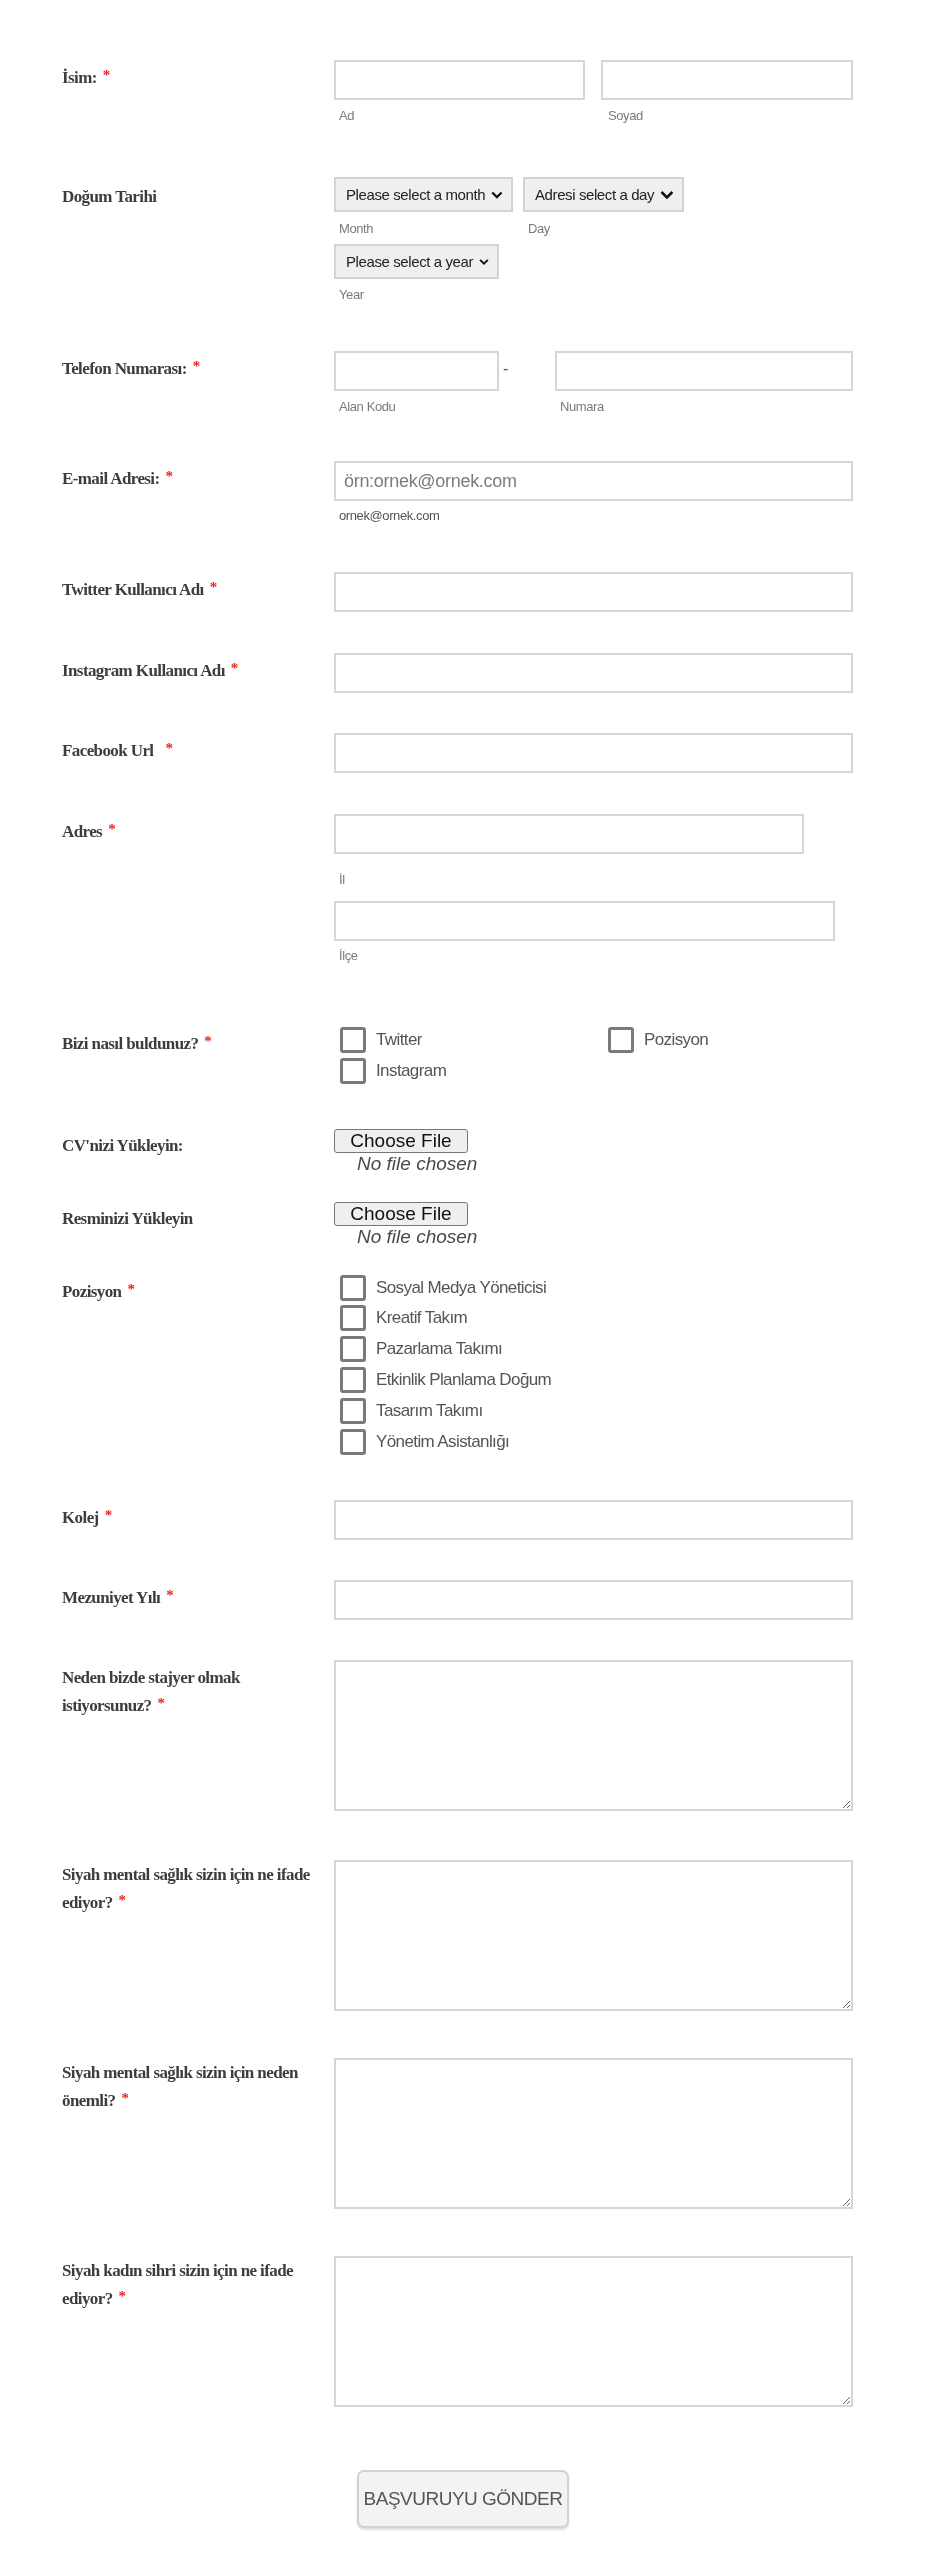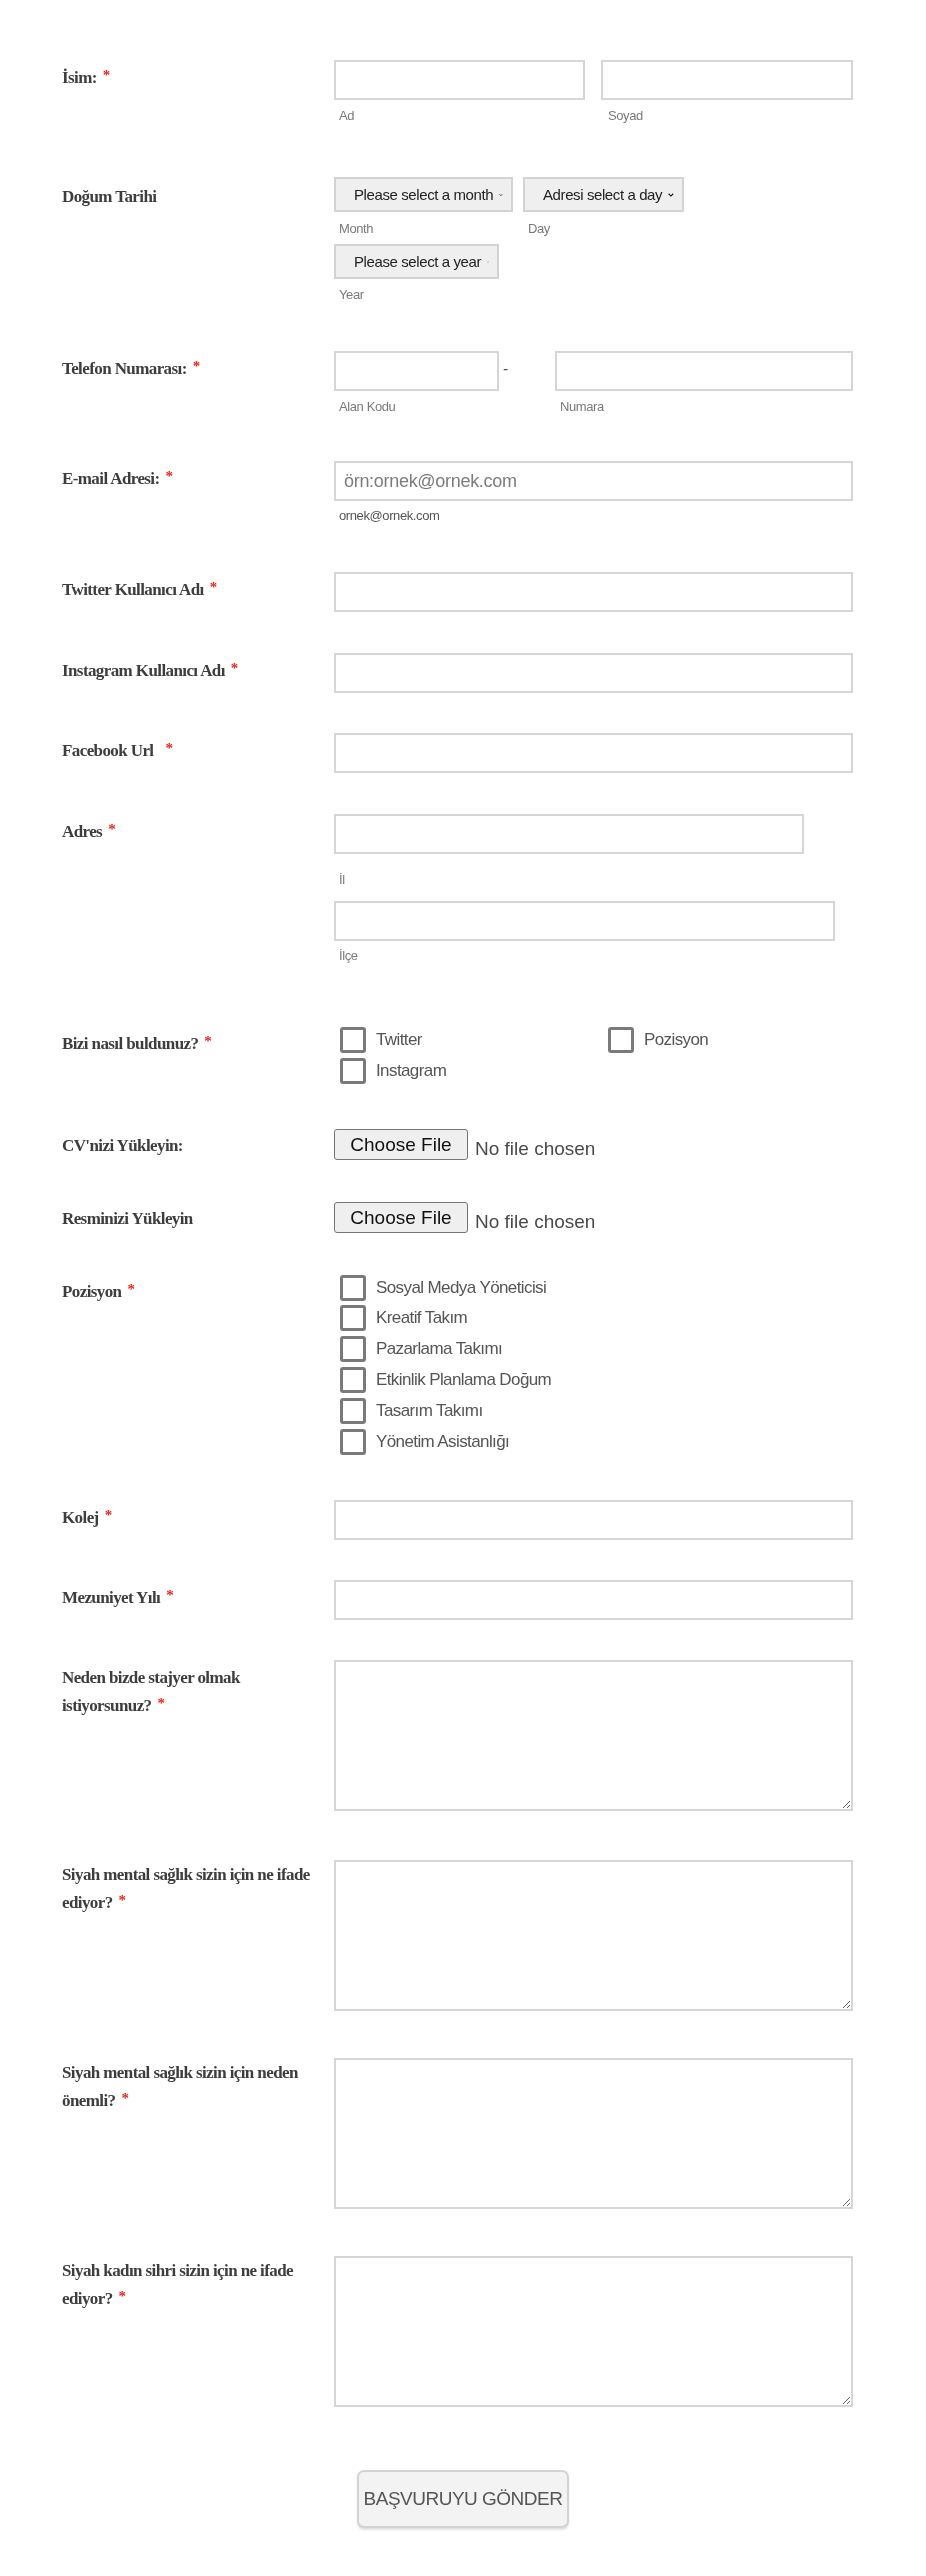--- a/index.html
+++ b/index.html
@@ -29,7 +29,7 @@
     position: absolute; box-sizing: border-box; height: 35px;
     background: #efefef; border: 2px solid #d3d3d3;
     font-family: "Liberation Sans", sans-serif; font-size: 15px; color: #222;
-    display: flex; align-items: center; padding: 0 8px 0 18px; letter-spacing: -0.4px;
+    display: flex; align-items: center; padding: 0 8px 0 10px; letter-spacing: -0.4px;
     cursor: pointer;
   }
   .select .txt { flex: 1; white-space: nowrap; }

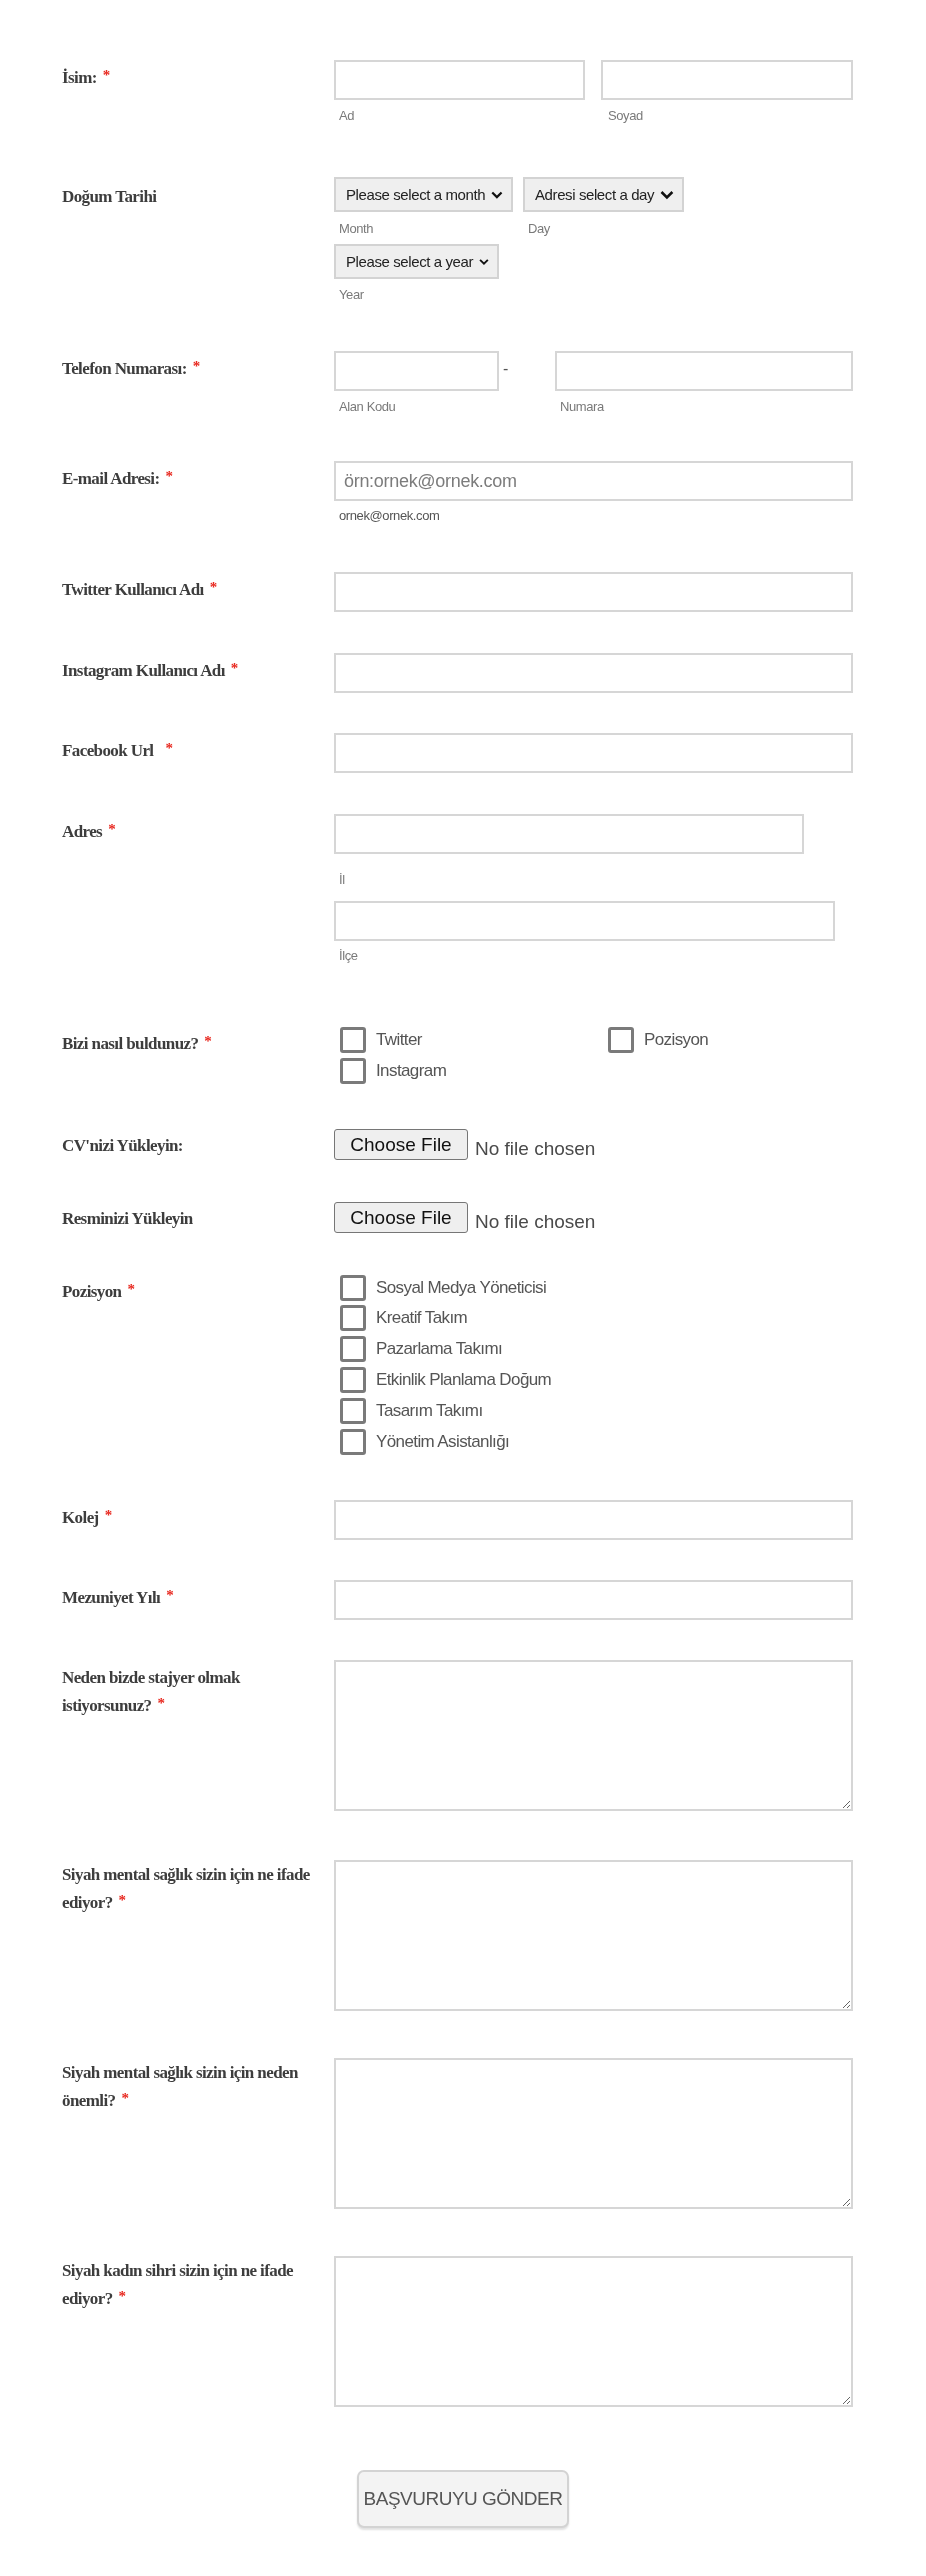--- a/index.html
+++ b/index.html
@@ -44,7 +44,7 @@
     margin-left: 10px; font-family: "Liberation Sans", sans-serif;
     font-size: 17px; color: #555; letter-spacing: -0.6px;
   }
-  .file-wrap { position: absolute; display: flex; align-items: flex-end; height: 31px; }
+  .file-wrap { position: absolute; display: flex; align-items: flex-start; height: 31px; flex-direction: column; }
   .file-btn {
     box-sizing: border-box; height: 31px; width: 134px;
     background: #efefef; border: 1.5px solid #767676; border-radius: 3px;

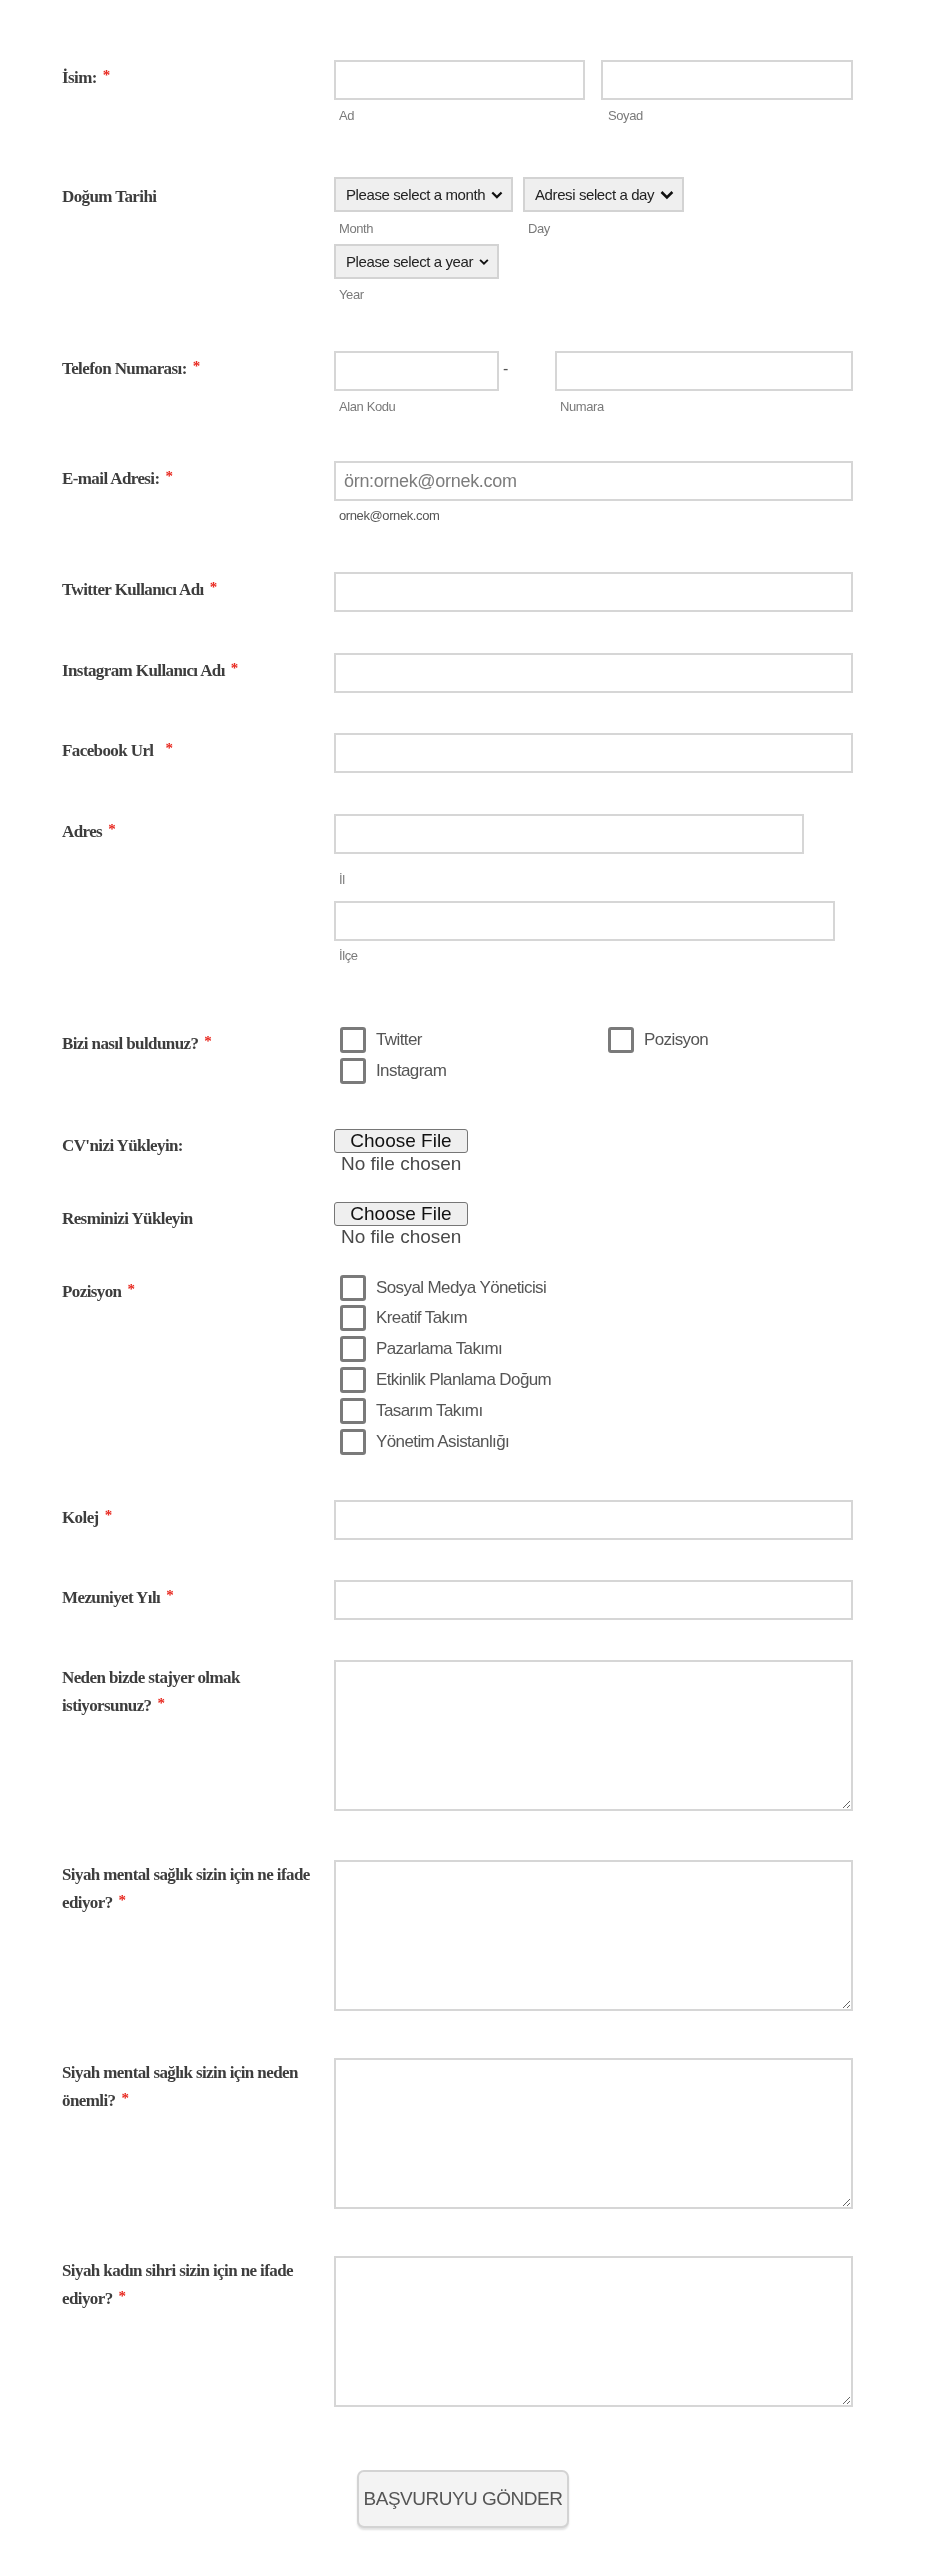--- a/index.html
+++ b/index.html
@@ -52,8 +52,8 @@
     display: flex; align-items: center; justify-content: center; cursor: pointer;
   }
   .file-status {
-    margin-left: 7px; font-family: "Liberation Sans", sans-serif;
-    font-size: 19px; color: #4a4a4a;
+    margin-left: 23px; font-family: "Liberation Sans", sans-serif;
+    font-size: 19px; color: #4a4a4a; font-style: italic;
   }
   .textarea {
     position: absolute; box-sizing: border-box; left: 334px; width: 519px; height: 151px;

